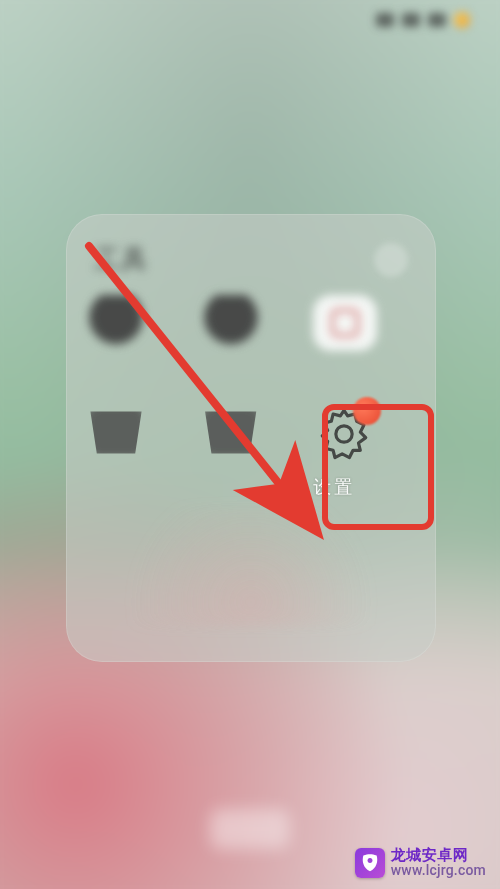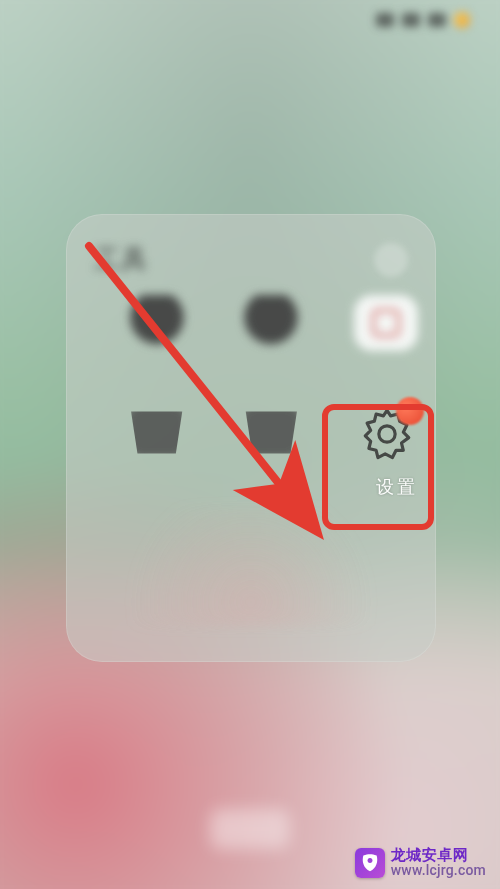--- a/index.html
+++ b/index.html
@@ -118,7 +118,7 @@
   .app {
     display: flex;
     flex-direction: column;
-    align-items: flex-end;
+    align-items: flex-start;
     gap: 10px;
     width: 100%;
     position: relative;

